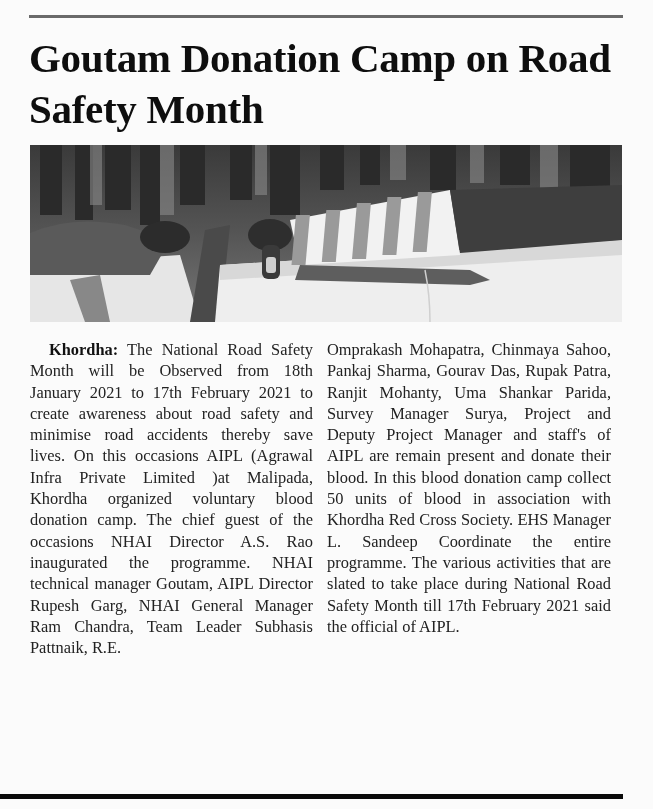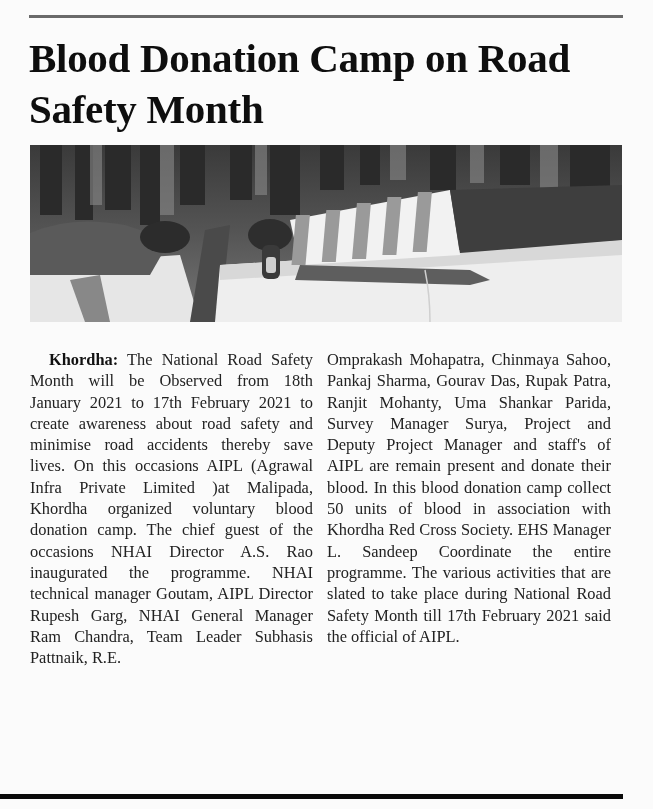--- a/index.html
+++ b/index.html
@@ -54,7 +54,7 @@
 
 <div class="top-rule"></div>
 
-<h1 class="headline">Blood Donation Camp on Road Safety Month</h1>
+<h1 class="headline">Goutam Donation Camp on Road Safety Month</h1>
 
 <div class="photo">
   <svg width="592" height="177" viewBox="0 0 592 177" xmlns="http://www.w3.org/2000/svg">

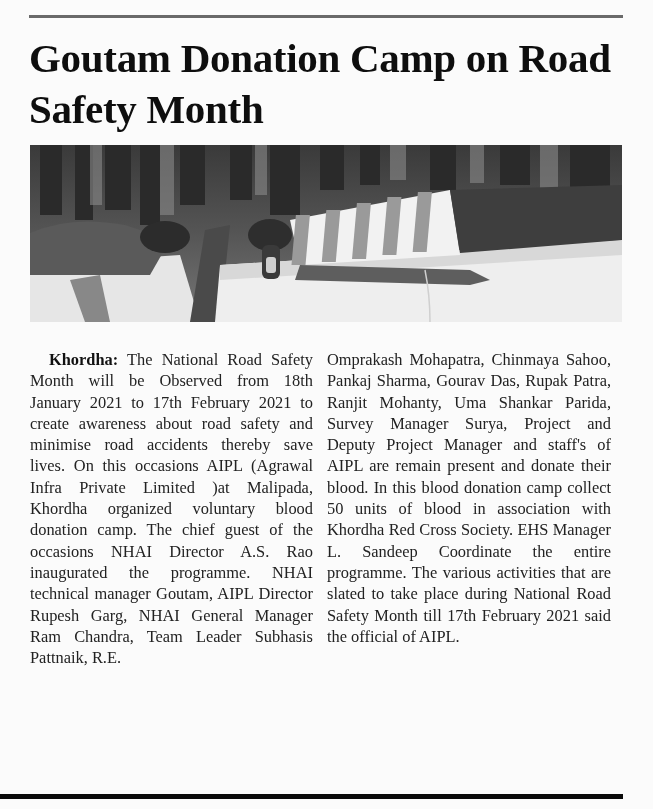--- a/index.html
+++ b/index.html
@@ -37,7 +37,6 @@
     line-height:21.3px;
     text-align:justify;
     color:#222;
-    margin-top:10px;
   }
   .col-left { left:30px; }
   .col-right { left:327px; width:284px; }

